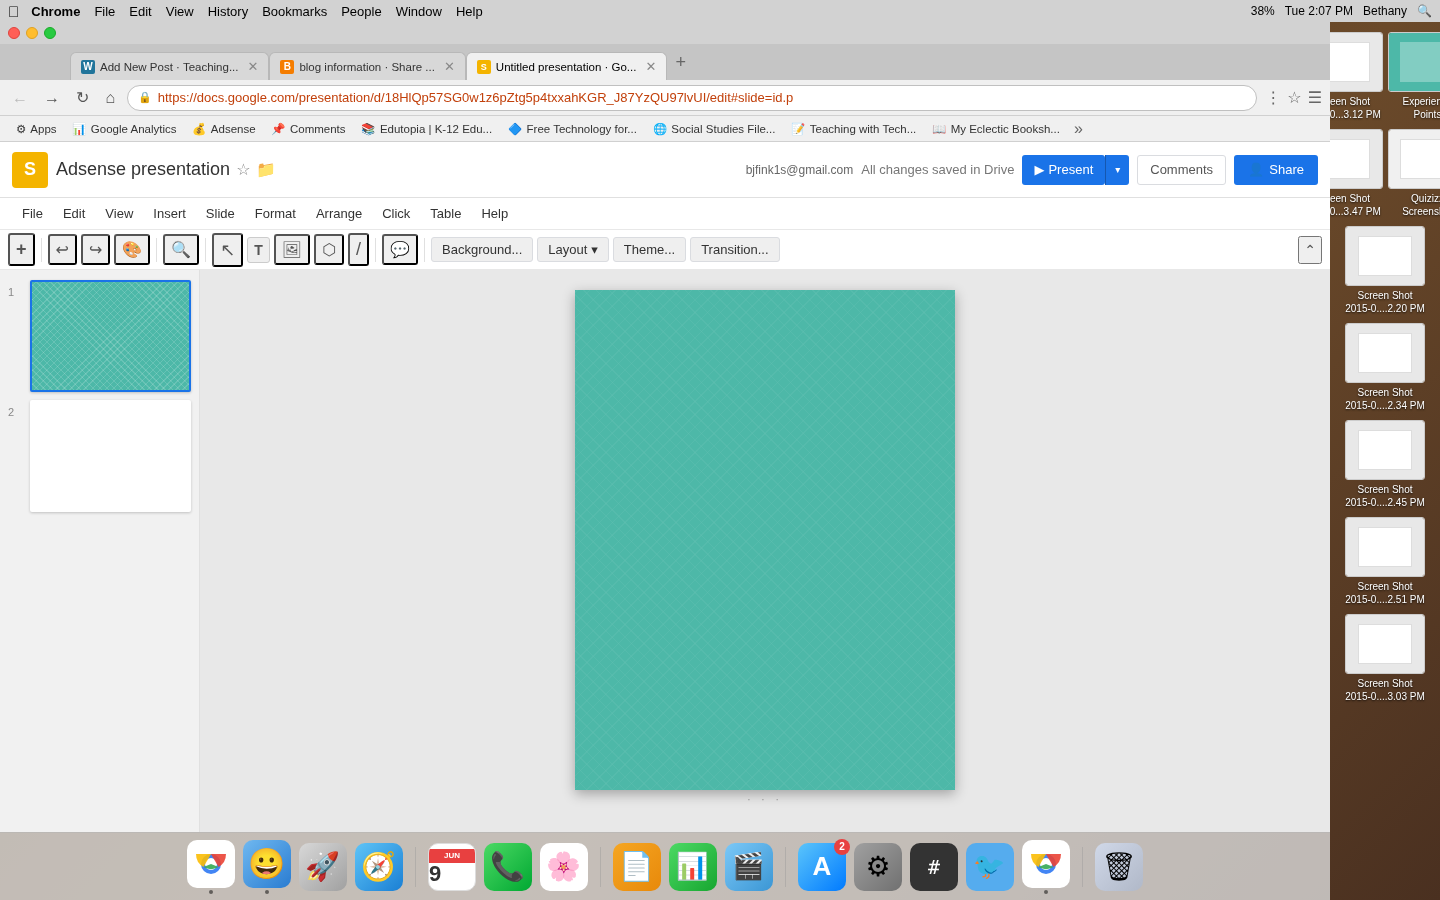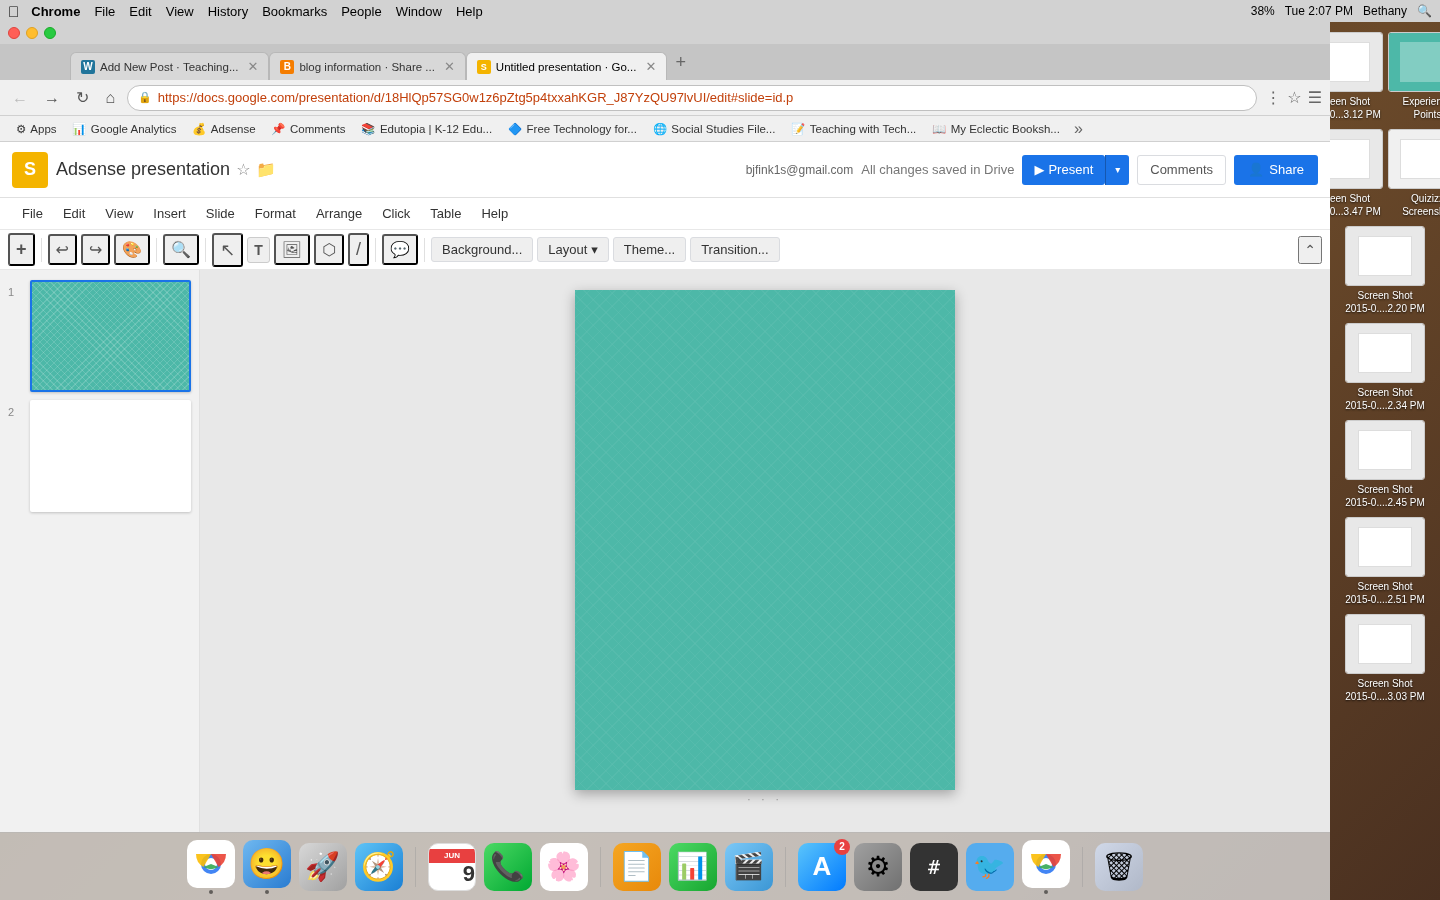--- a/index.html
+++ b/index.html
@@ -579,7 +579,7 @@
     <div class="dock-separator"></div>
     <div class="dock-item">
       <div class="dock-icon" style="background:white;border:1px solid #ddd;">
-        <div style="display:flex;flex-direction:column;align-items:flex-end;width:100%;">
+        <div style="display:flex;flex-direction:column;align-items:flex-start;width:100%;">
           <div style="width:100%;background:#e84040;height:14px;display:flex;align-items:center;justify-content:center;color:white;font-size:8px;font-weight:bold;">JUN</div>
           <div style="font-size:22px;font-weight:bold;color:#333;line-height:1;">9</div>
         </div>

